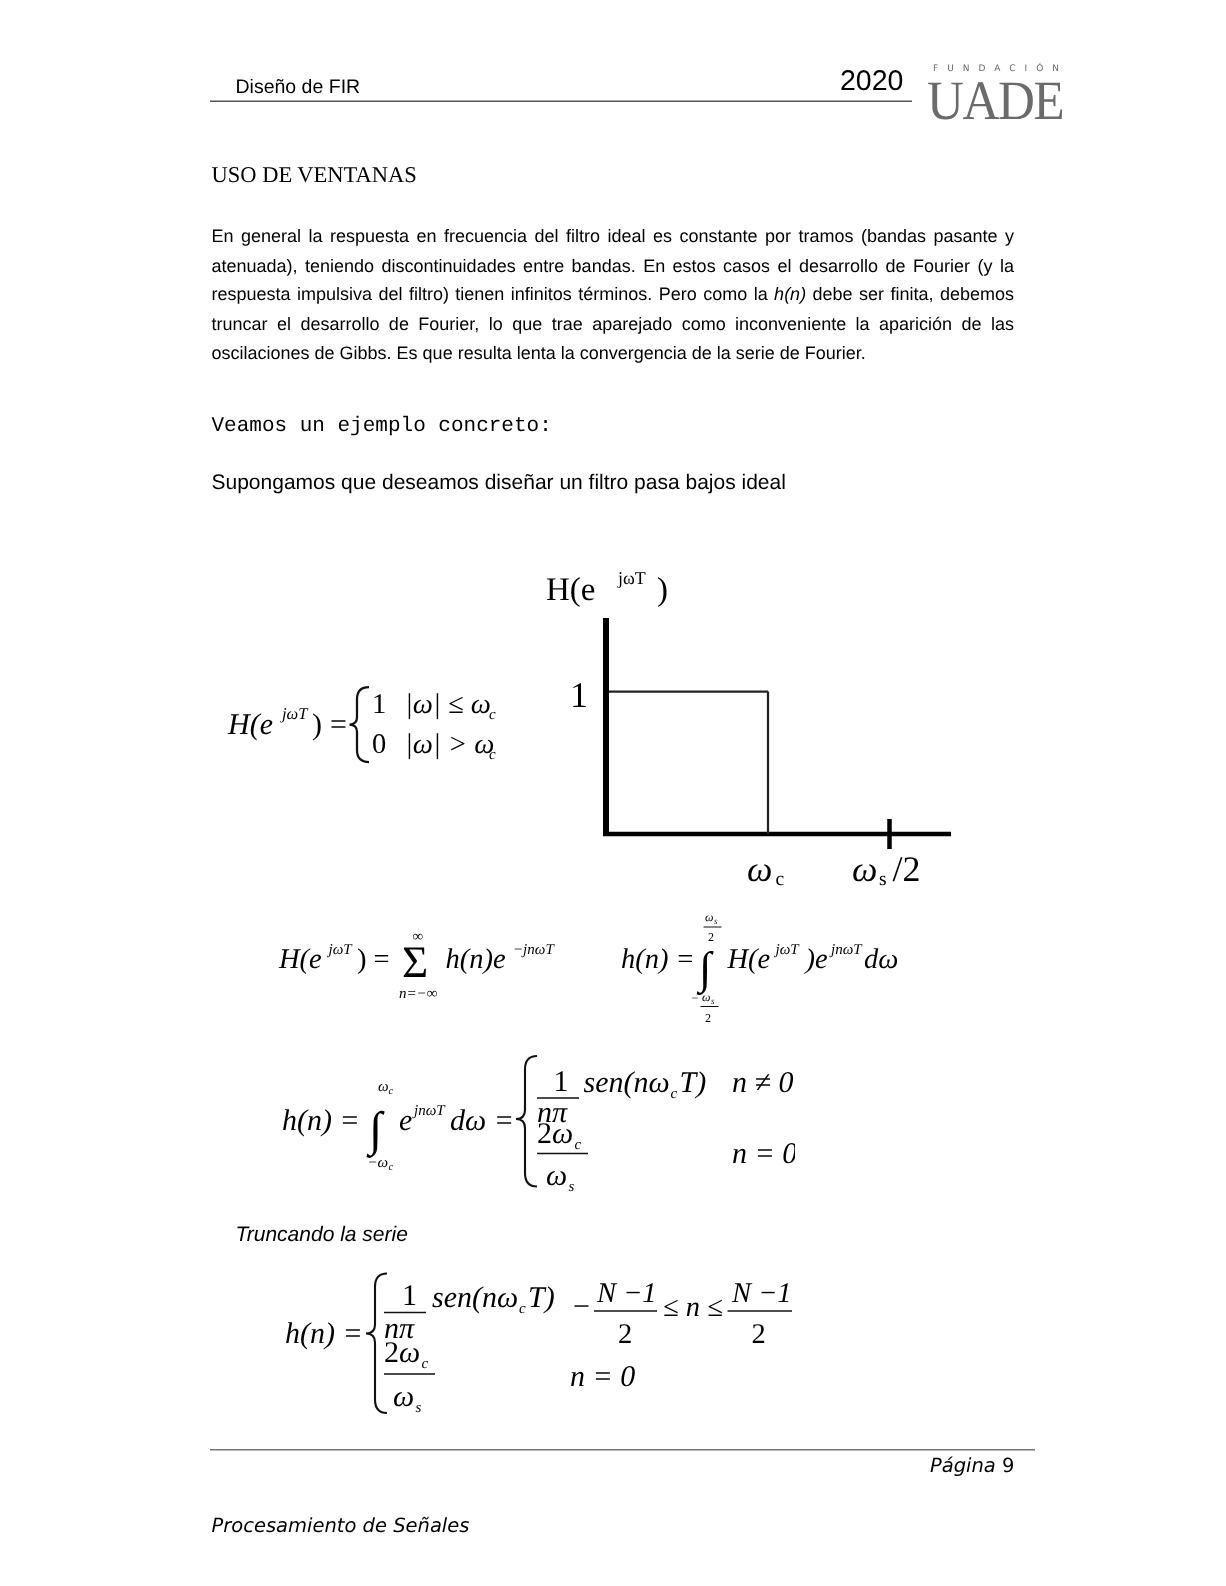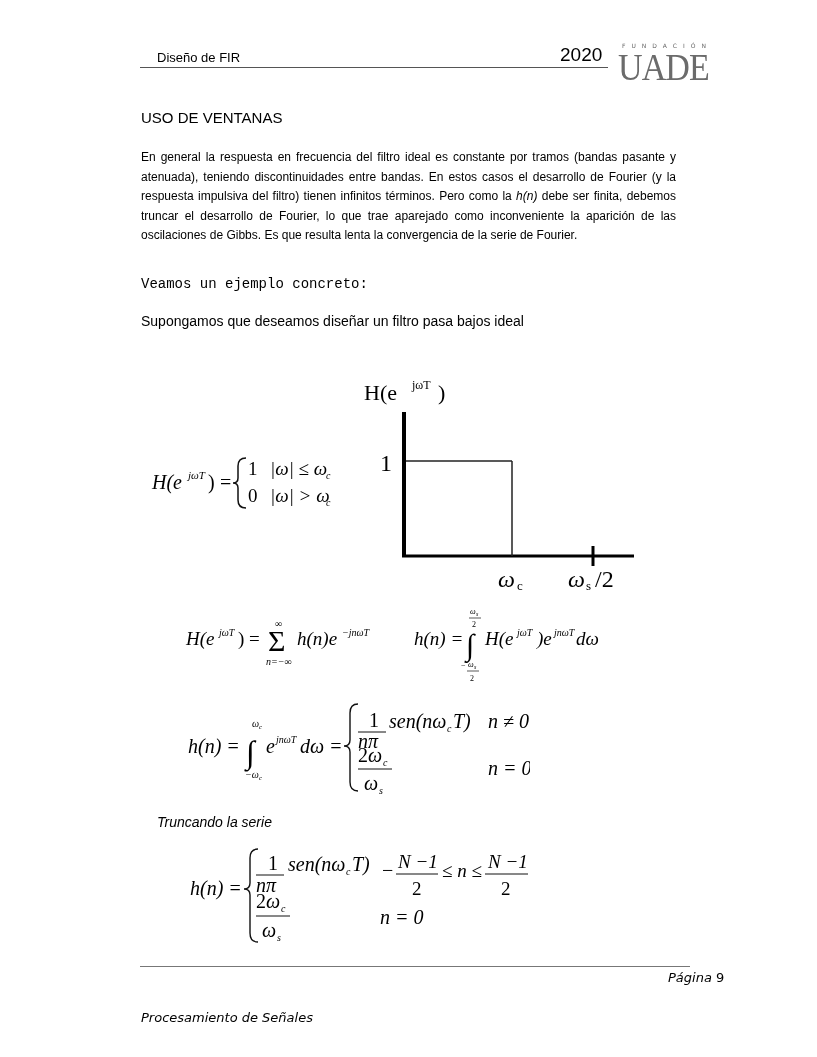--- a/index.html
+++ b/index.html
@@ -10,7 +10,7 @@
   .hdr-line { left:140px; top:67px; width:468px; height:1px; background:#555; }
   .logo-small { left:622px; top:42px; font-size:6px; letter-spacing:6px; color:#666; font-family:"DejaVu Sans", sans-serif; }
   .logo-big { left:618px; top:49px; font-size:37px; color:#6b6b6b; font-family:"Liberation Serif", serif; letter-spacing:-1px; transform:scaleX(0.92); transform-origin:left top; line-height:37px; }
-  .title { left:141px; top:109px; font-size:15px; font-family:Liberation Sans, sans-serif; }
+  .title { left:141px; top:109px; font-size:15px; font-family:Liberation Serif, serif; }
   .para { left:141px; top:148px; width:535px; font-size:12px; line-height:19.5px; text-align:justify; font-family:"Liberation Sans", sans-serif; }
   .para i { font-style:italic; }
   .line2 { left:141px; top:276px; font-size:14px; font-family:Liberation Mono, monospace; }

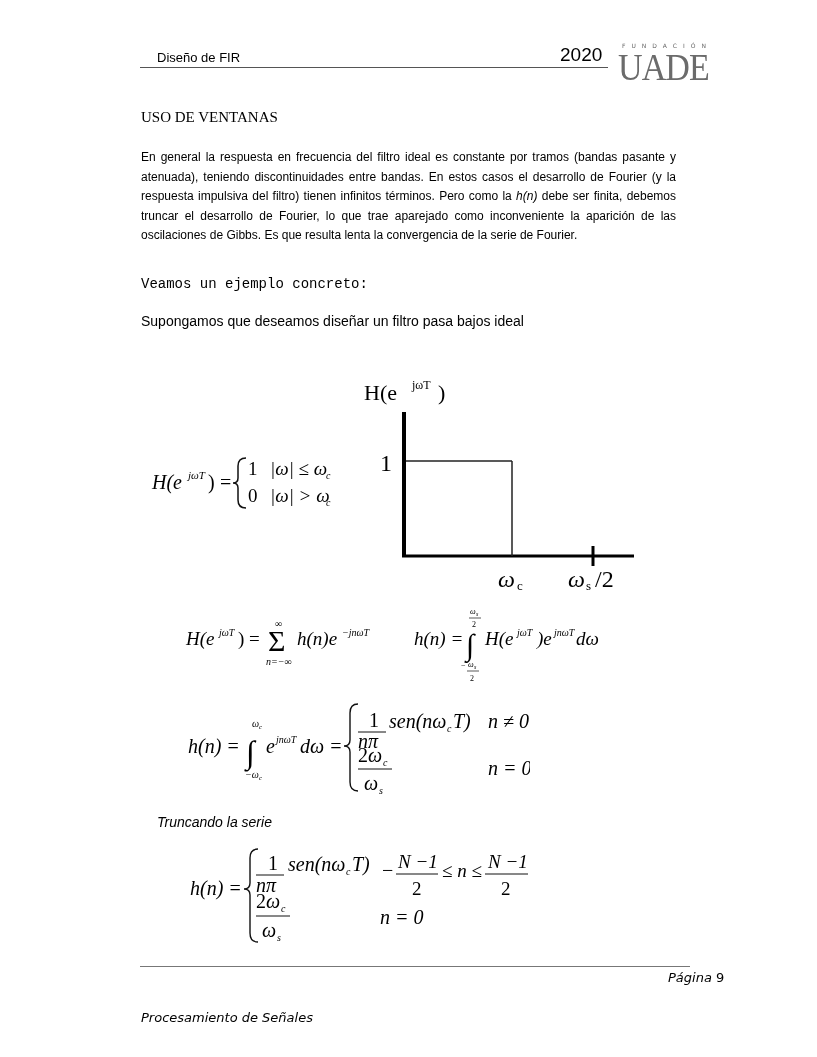--- a/index.html
+++ b/index.html
@@ -19,7 +19,7 @@
   .ftr-line { left:140px; top:966px; width:550px; height:1px; background:#777; }
   .ftr-left { left:141px; top:970px; font-size:13px; font-style:italic; font-family:"DejaVu Sans", sans-serif;margin-top:40px; }
   .ftr-right { left:620px; top:970px; font-size:13px; font-family:"DejaVu Sans", sans-serif; }
-  .ftr-right i { font-style:italic;margin-left:48px; }
+  .ftr-right i { font-style:italic; }
   svg text { font-family:"Liberation Serif", serif; }
 </style>
 </head>

